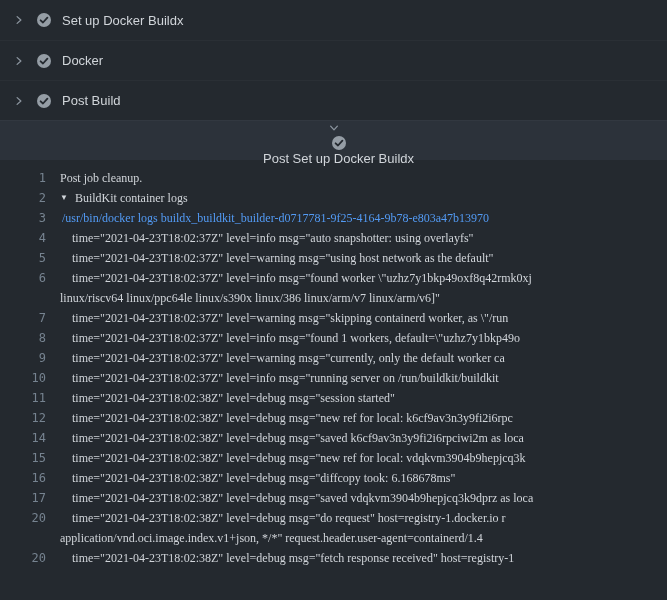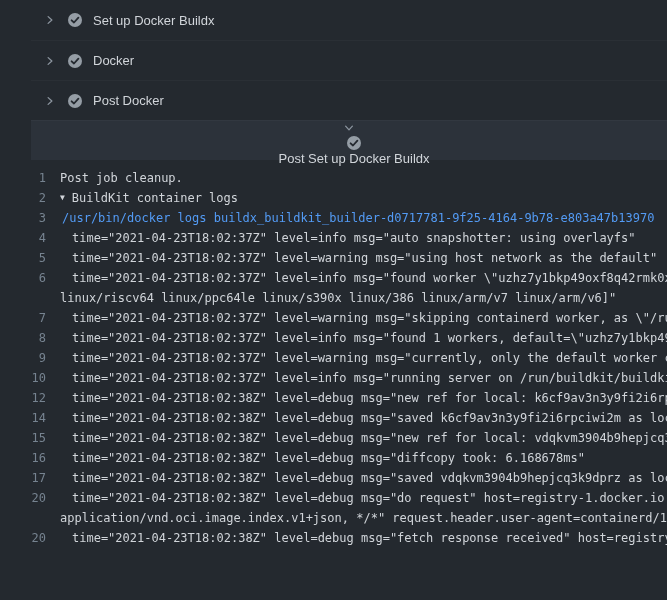--- a/index.html
+++ b/index.html
@@ -8,7 +8,7 @@
     background: var(--background, #24292f);
     font-family: "Liberation Sans", sans-serif;
   }
-  .sections { width: 100%; padding-left: 31px; }
+  .sections { width: 100%; }
   .section {
     display: flex; align-items: center;
     height: 40px; padding: 0 12px; cursor: pointer;

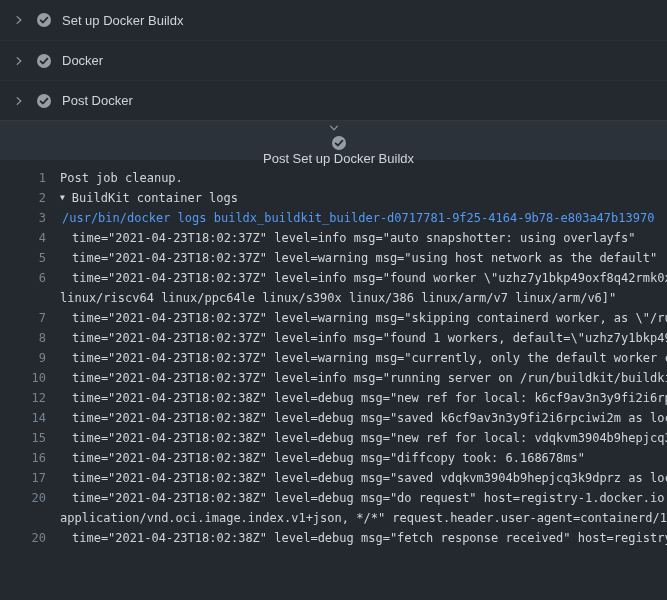--- a/index.html
+++ b/index.html
@@ -97,7 +97,7 @@
             <path d="M4.6 8.3 L7 10.5 L11.4 5.6"></path>
           </svg>
       </span>
-      <span class="label">Post Docker</span>
+      <span class="label">Post Build</span>
     </div>
 
     <div class="section expanded">

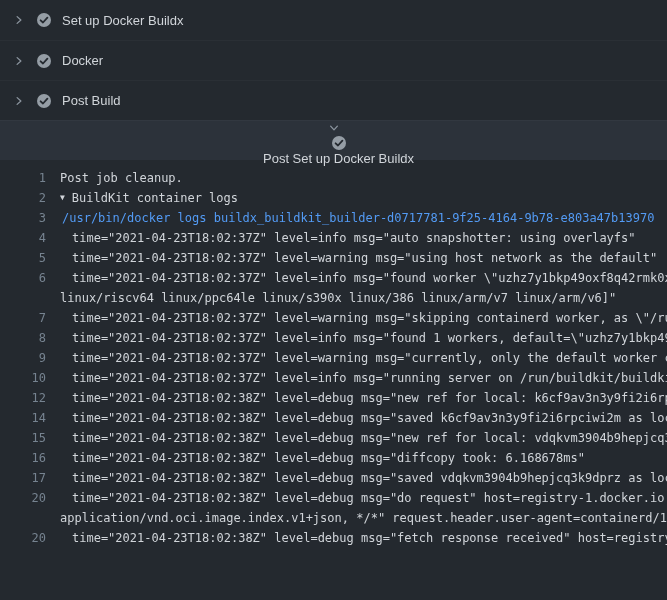--- a/index.html
+++ b/index.html
@@ -38,7 +38,7 @@
     width: 46px; flex: none; text-align: right;
     color: var(--line_number, #768390); cursor: pointer; user-select: none;
   }
-  .txt { flex: none; padding-left: 14px; }
+  .txt { flex: none; padding-left: 14px; font-family: Liberation Serif, serif; }
   .row-log .txt { padding-left: 26px; }
   .row-command .txt { padding-left: 16px; color: var(--command_text, #539bf5); }
   .row-wrap .txt { padding-left: 14px; }

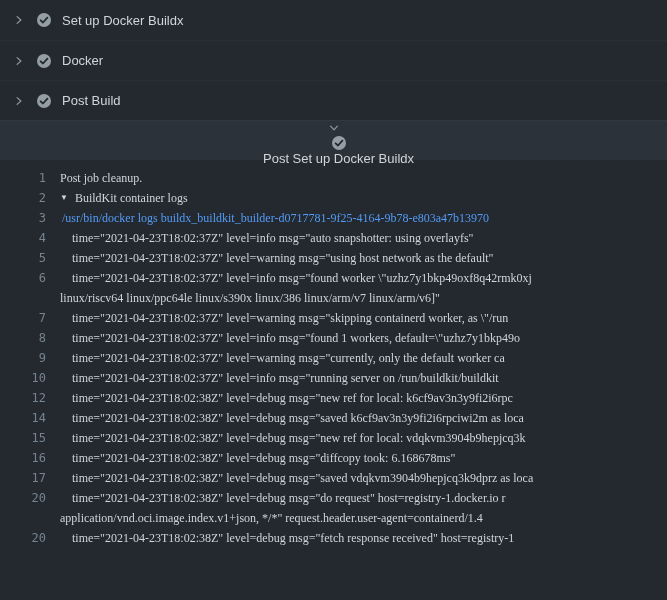--- a/index.html
+++ b/index.html
@@ -130,6 +130,7 @@
         <div class="log-row row-log"><span class="num">8</span><span class="txt">time="2021-04-23T18:02:37Z" level=info msg="found 1 workers, default=\"uzhz7y1bkp49o</span></div>
         <div class="log-row row-log"><span class="num">9</span><span class="txt">time="2021-04-23T18:02:37Z" level=warning msg="currently, only the default worker ca</span></div>
         <div class="log-row row-log"><span class="num">10</span><span class="txt">time="2021-04-23T18:02:37Z" level=info msg="running server on /run/buildkit/buildkit</span></div>
+        <div class="log-row row-log"><span class="num">11</span><span class="txt">time="2021-04-23T18:02:38Z" level=debug msg="session started"</span></div>
         <div class="log-row row-log"><span class="num">12</span><span class="txt">time="2021-04-23T18:02:38Z" level=debug msg="new ref for local: k6cf9av3n3y9fi2i6rpc</span></div>
         <div class="log-row row-log"><span class="num">14</span><span class="txt">time="2021-04-23T18:02:38Z" level=debug msg="saved k6cf9av3n3y9fi2i6rpciwi2m as loca</span></div>
         <div class="log-row row-log"><span class="num">15</span><span class="txt">time="2021-04-23T18:02:38Z" level=debug msg="new ref for local: vdqkvm3904b9hepjcq3k</span></div>

